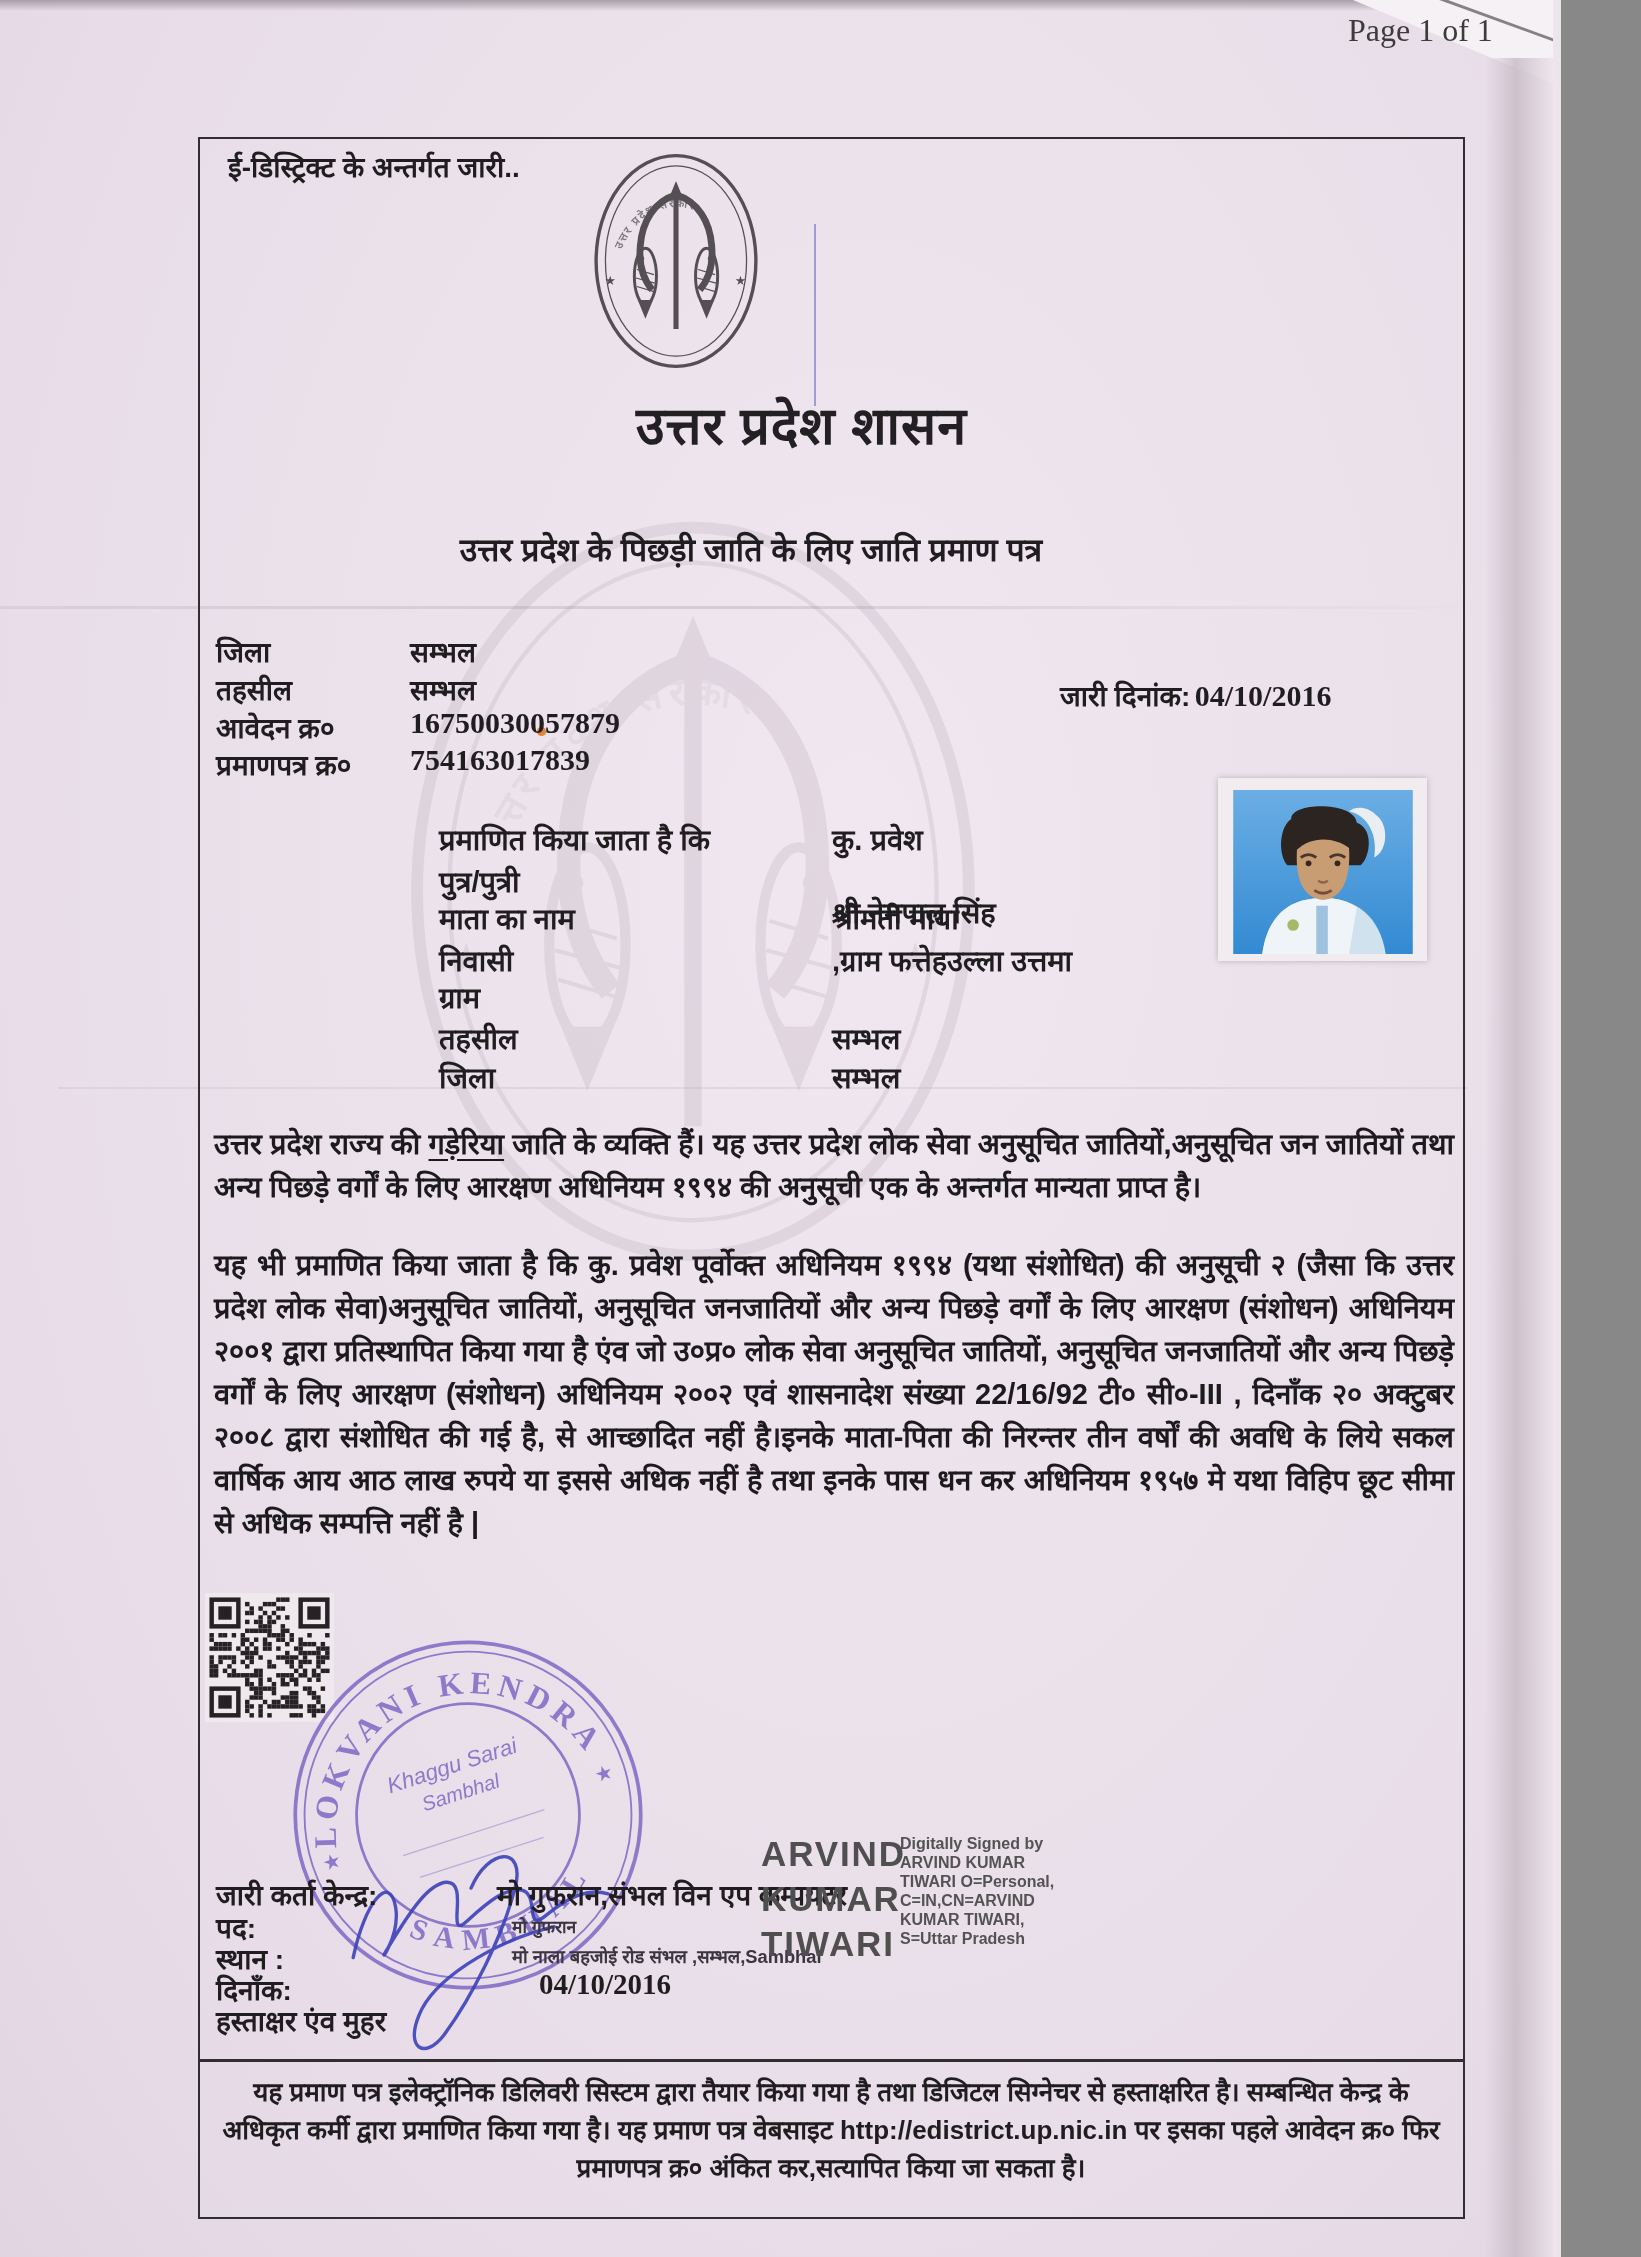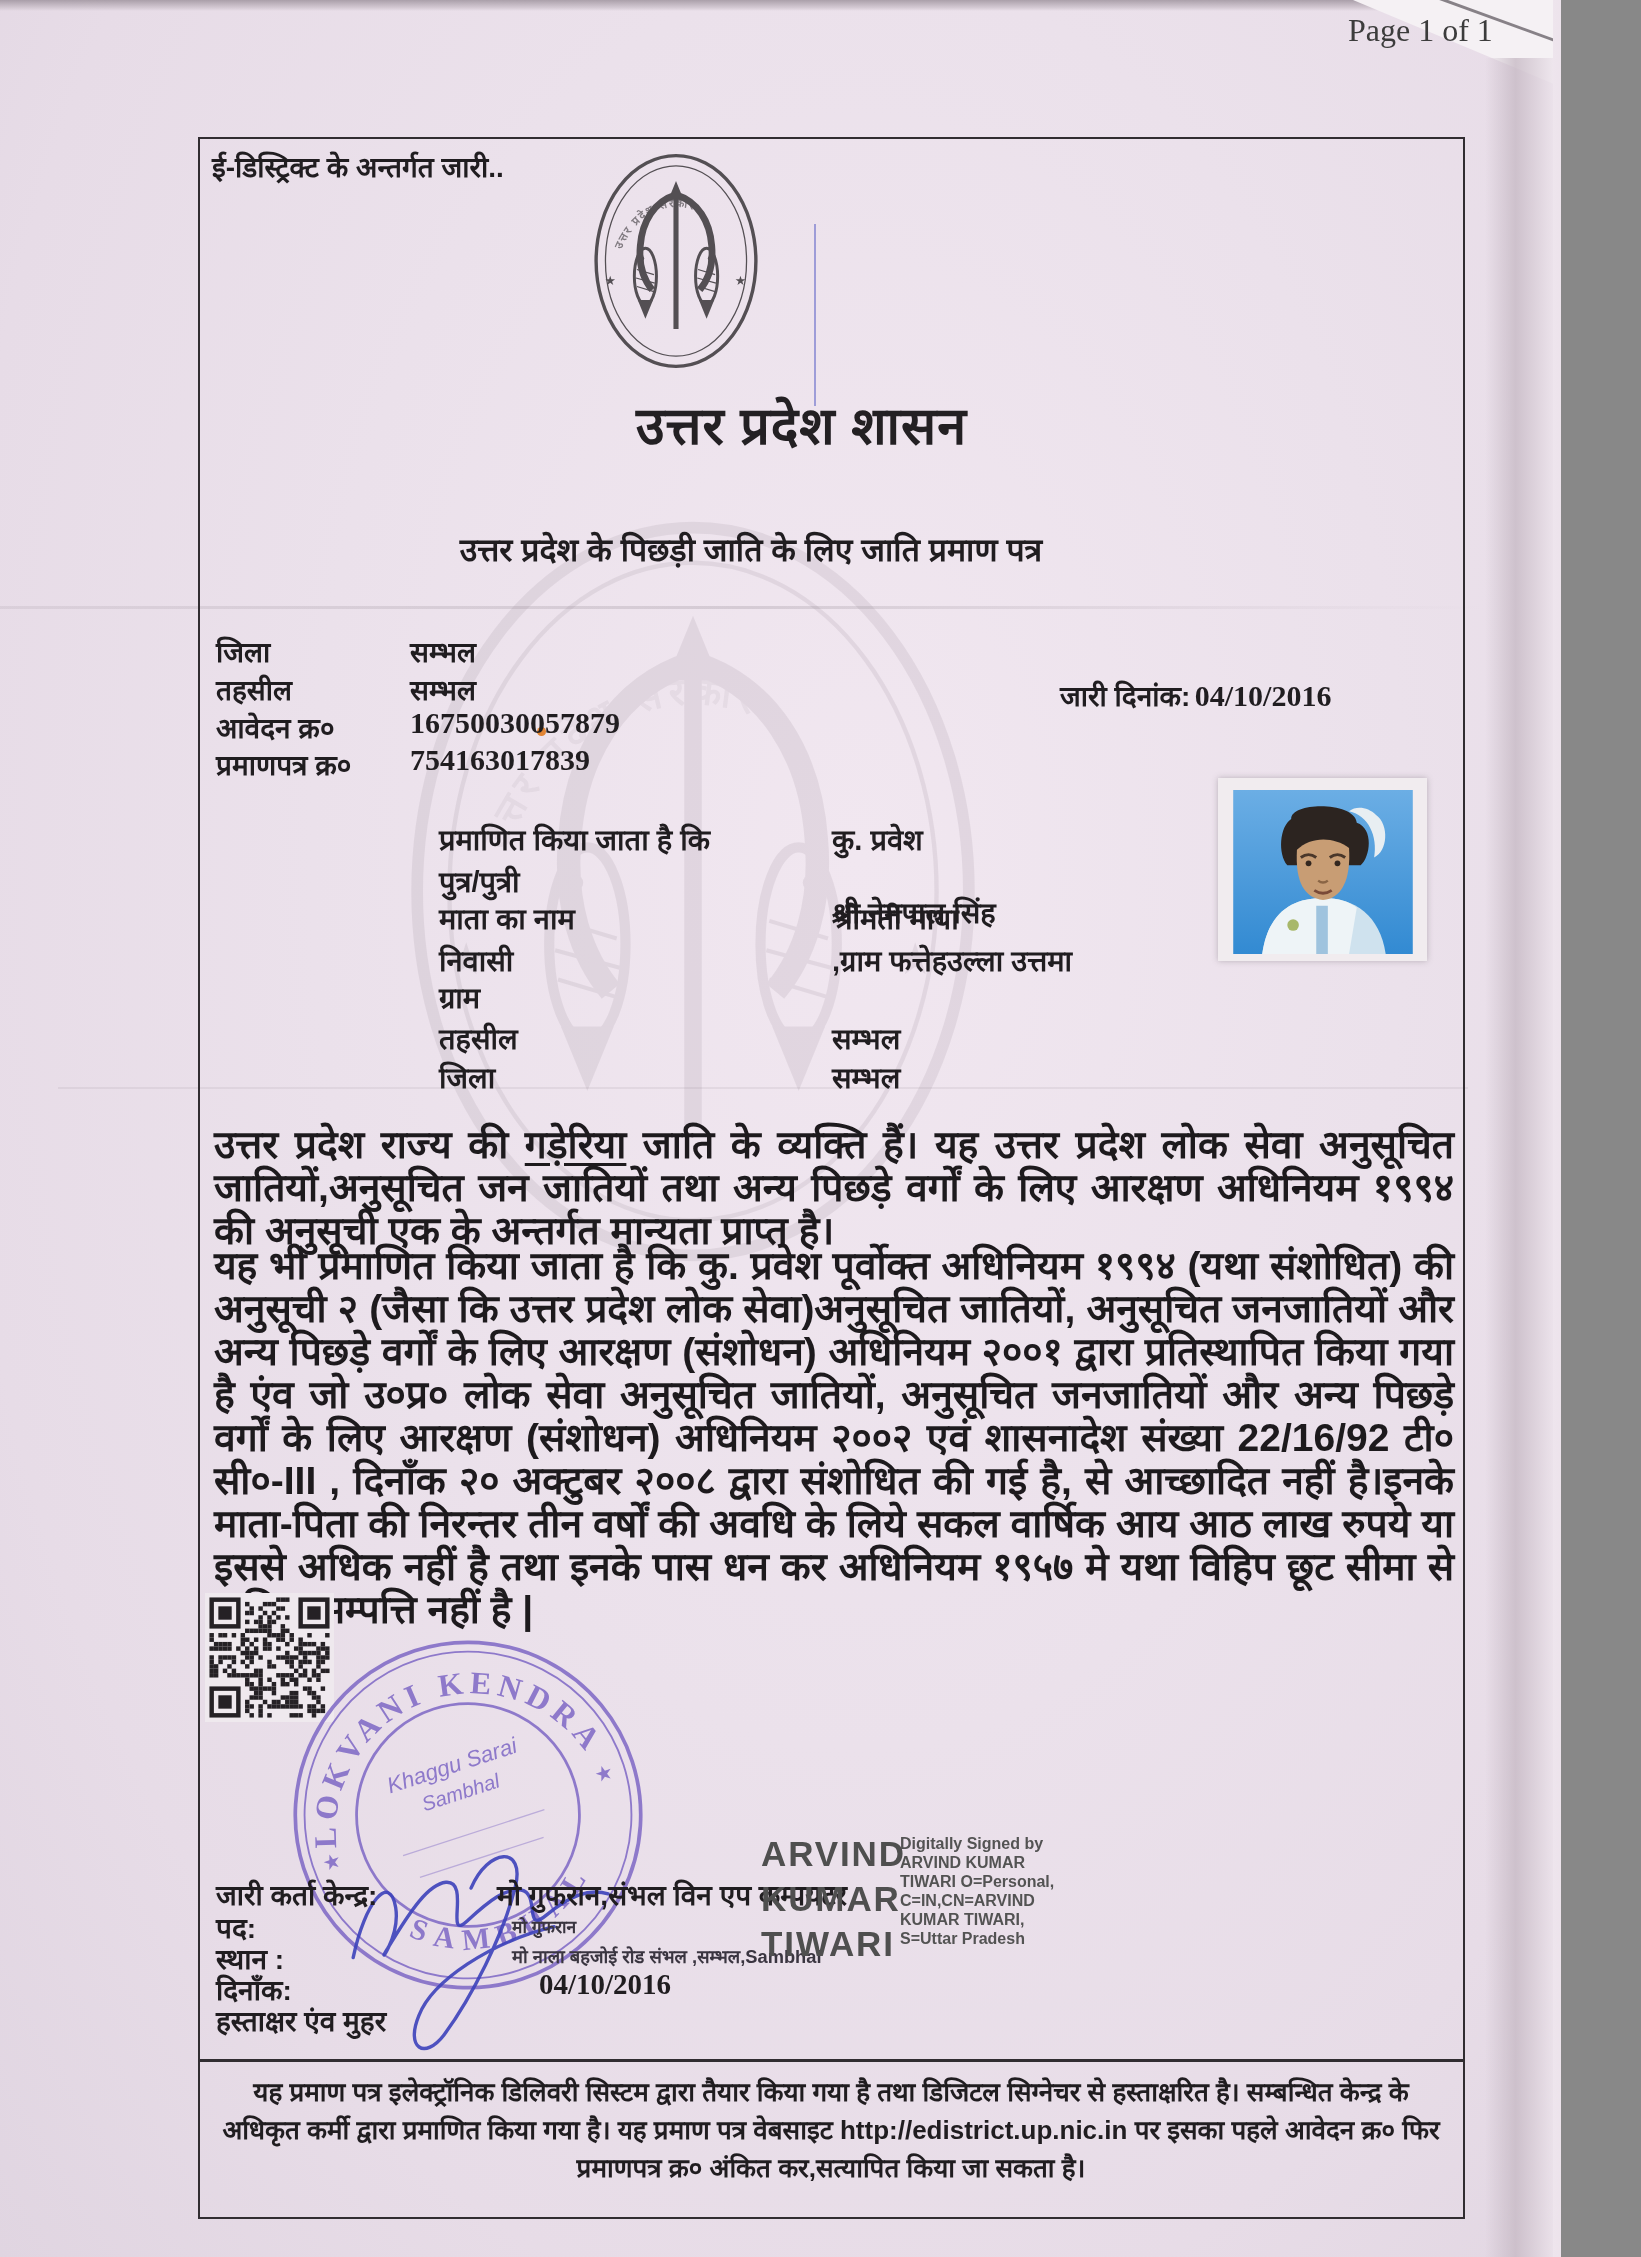--- a/index.html
+++ b/index.html
@@ -25,7 +25,7 @@
   .main-box{left:198px;top:137px;width:1267px;height:2082px;border:2.9px solid #312d31;box-sizing:border-box;}
   .footer-divider{left:198px;top:2059px;width:1267px;height:2.9px;background:#312d31;}
   .page-no{left:1348px;top:11.6px;font-family:"Liberation Serif","DejaVu Serif",serif;font-size:32px;color:#3c3c3c;}
-  .ed-line{left:212px;top:147px;font-size:28px;font-weight:700;}
+  .ed-line{left:228px;top:147px;font-size:28px;font-weight:700;}
   .title{left:198px;top:388px;width:1207px;text-align:center;font-size:52px;font-weight:600;letter-spacing:1px;color:#232023;}
   .subtitle{left:198px;top:527px;width:1106px;text-align:center;font-size:32px;font-weight:700;}
   

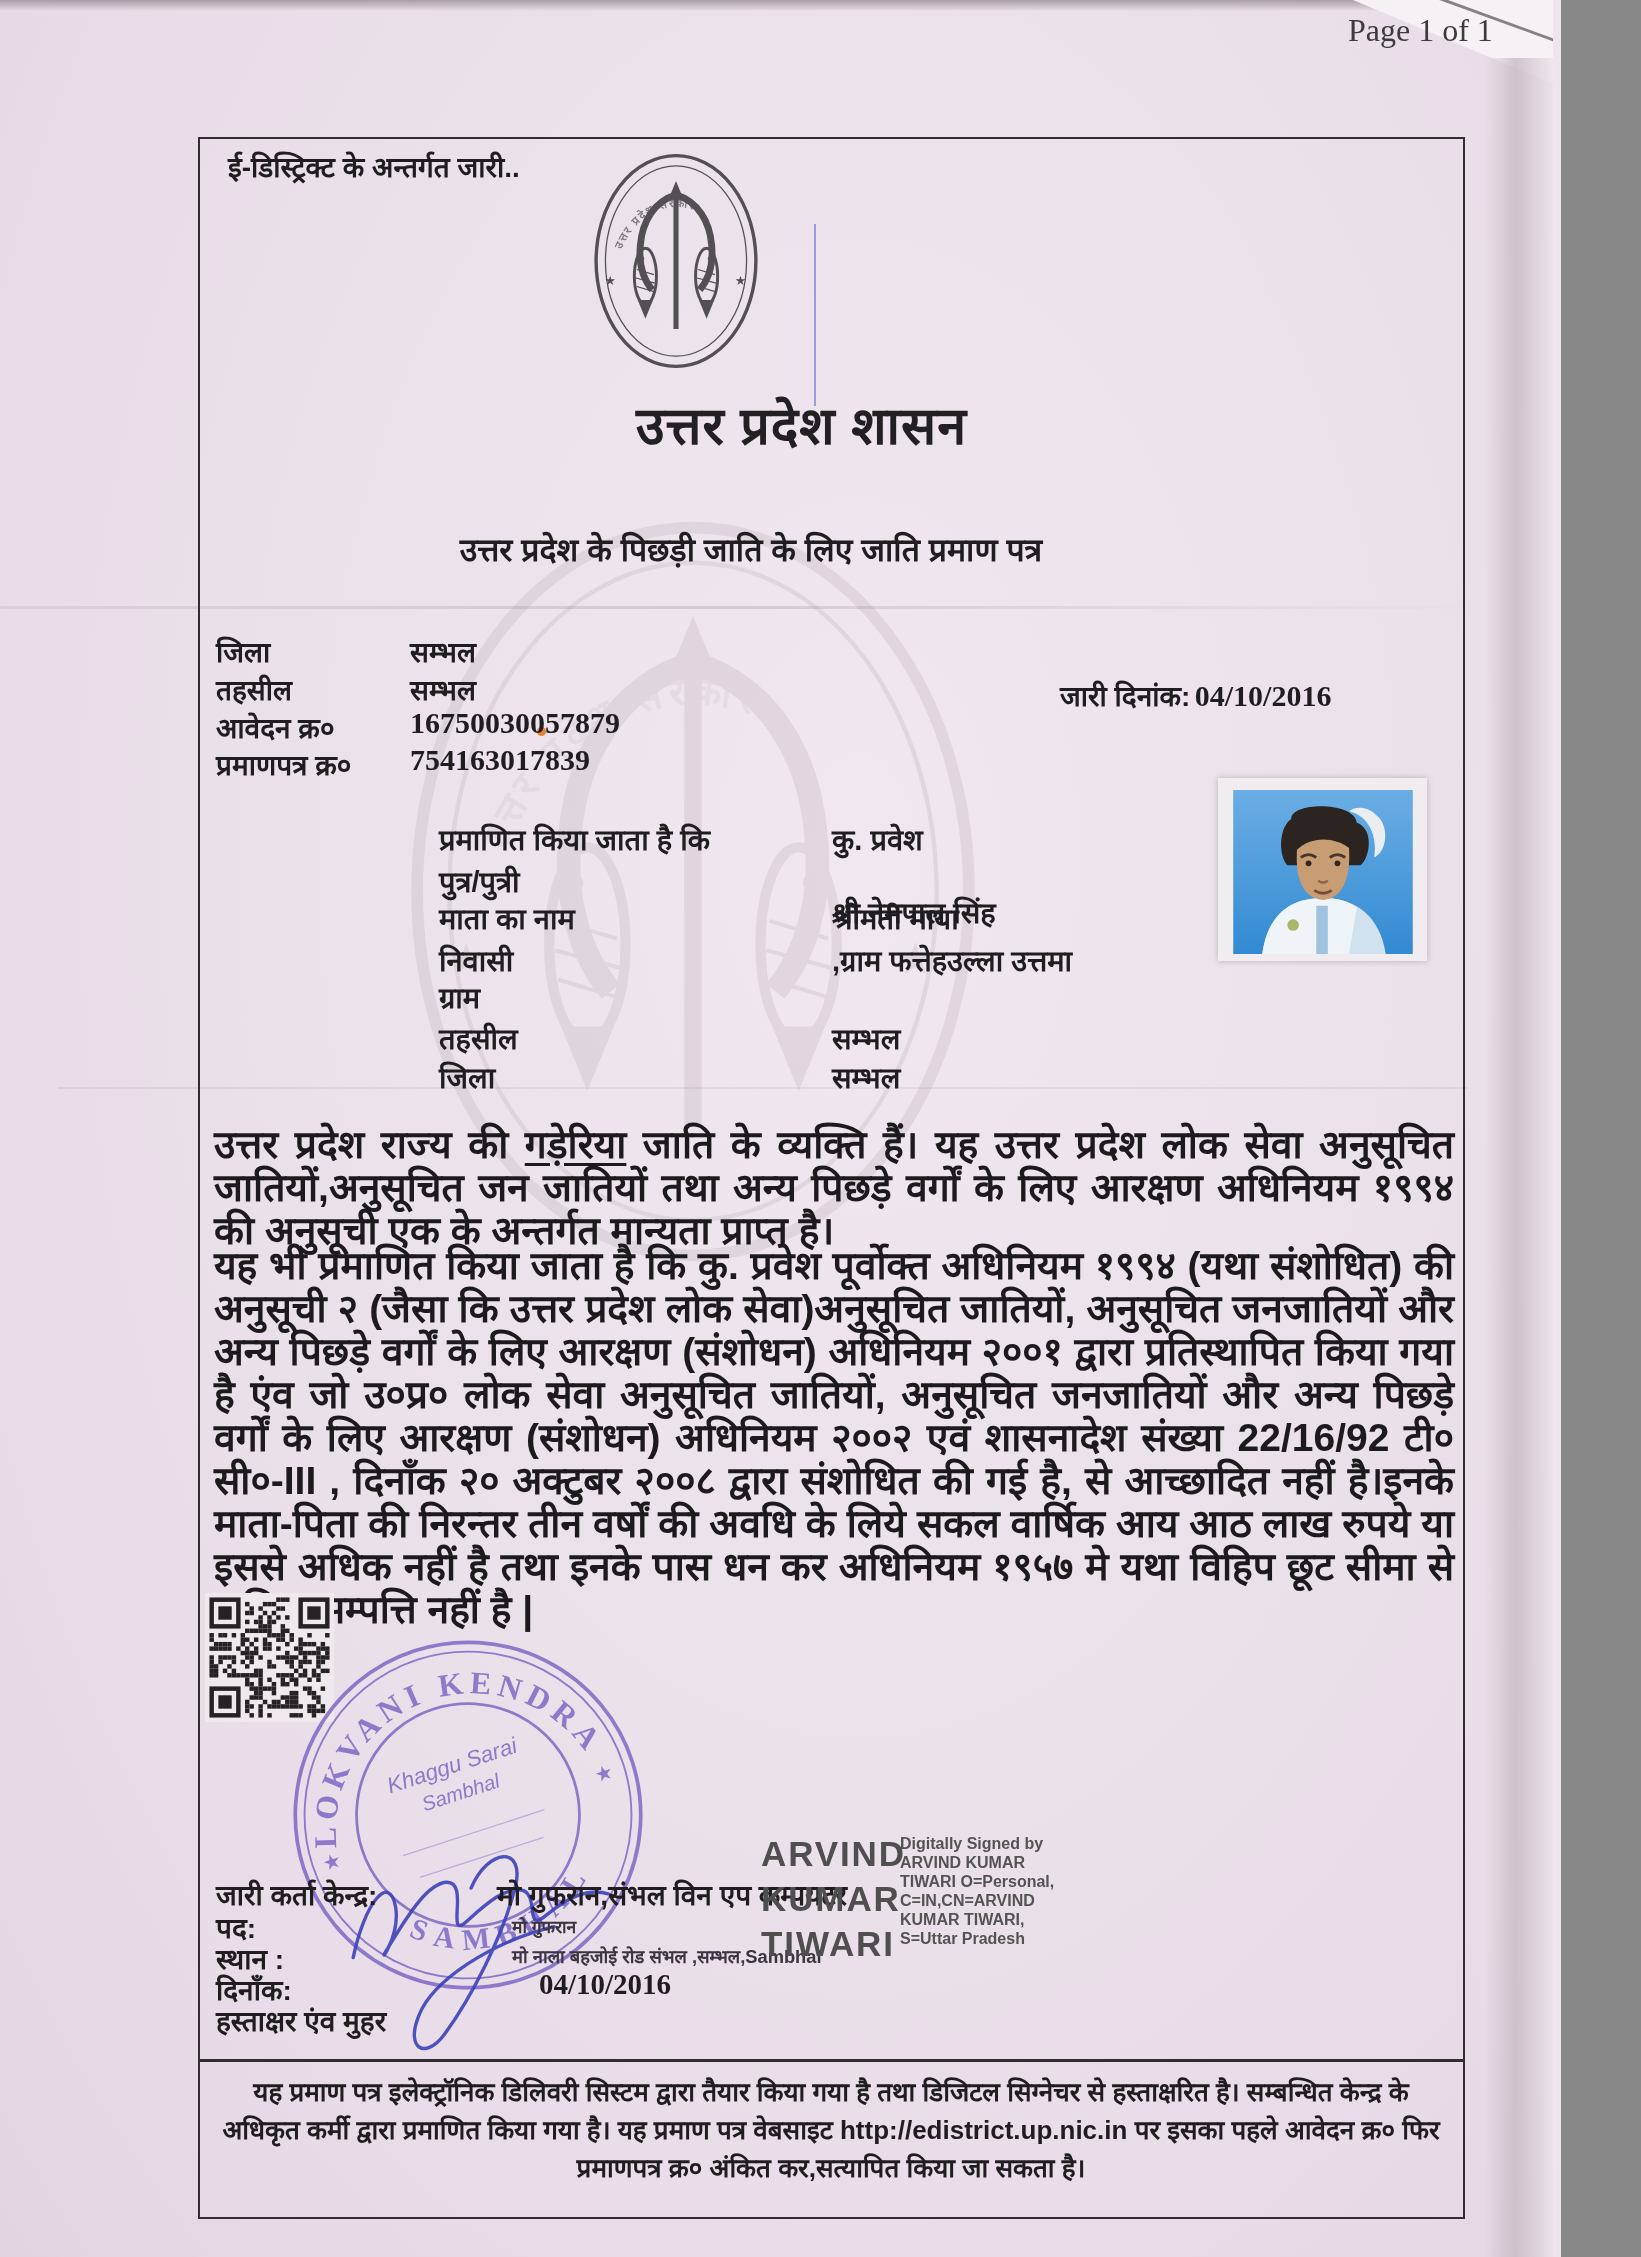--- a/index.html
+++ b/index.html
@@ -37,7 +37,7 @@
   .hlbl{font-size:29px;font-weight:600;}
   .hval{font-size:29px;font-weight:700;}
   
-  .para{left:214px;width:1240px;font-size:39px;font-weight:600;line-height:43px;color:#1d1a1d;text-align:justify;}
+  .para{left:214px;width:1240px;font-size:29px;font-weight:600;line-height:43px;color:#1d1a1d;text-align:justify;}
   .caste{font-weight:800;text-decoration:underline;text-underline-offset:4.8px;}
   
   .photo-frame{left:1218px;top:778px;width:209px;height:183px;background:#f1ecef;box-shadow:0 0 5.8px rgba(90,80,90,.35);}

